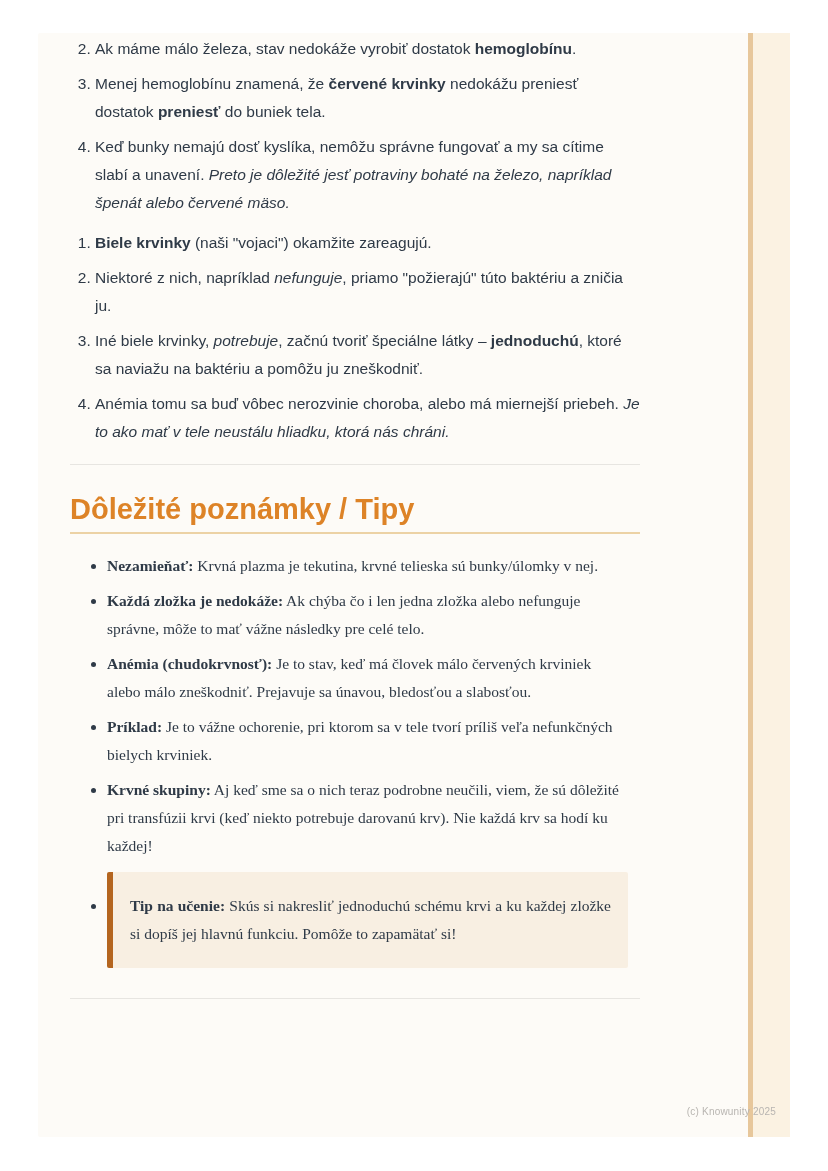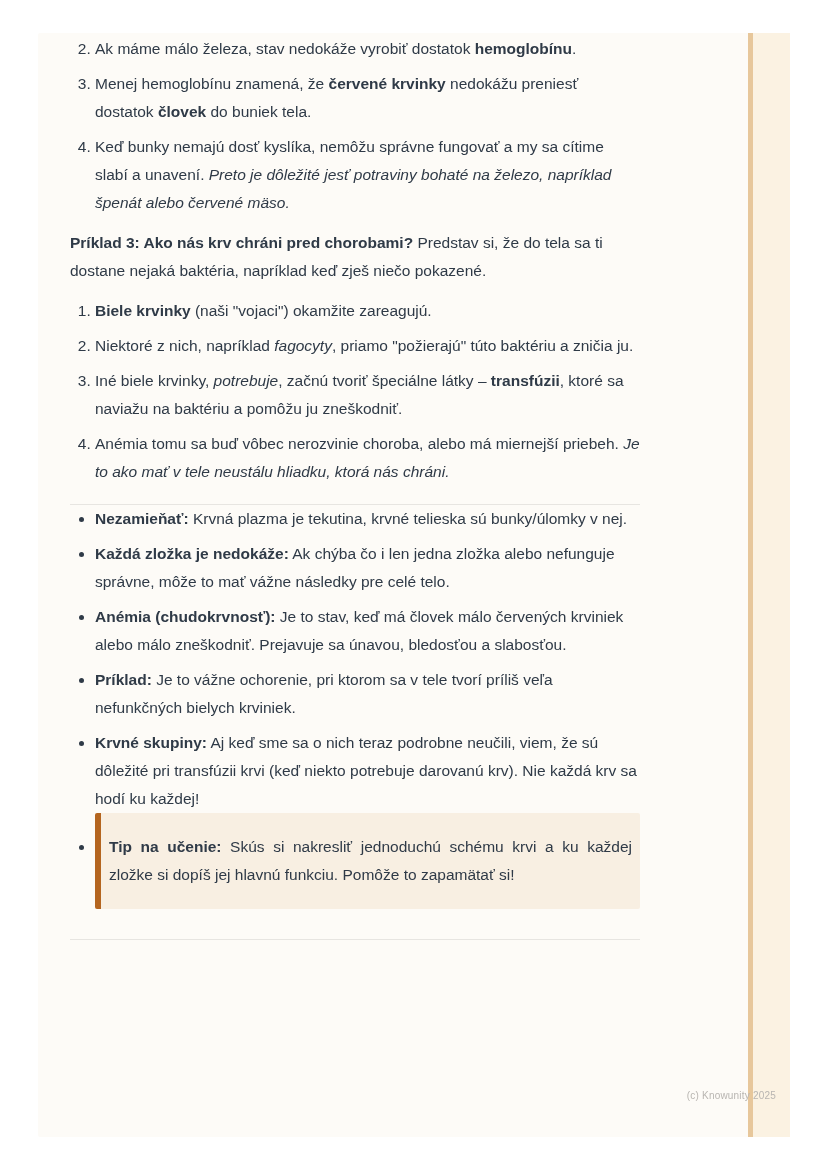--- a/index.html
+++ b/index.html
@@ -58,7 +58,7 @@
 
     <ol class="num-list" start="2">
         <li><span>Ak máme málo železa, stav nedokáže vyrobiť dostatok </span><span class="b">hemoglobínu</span><span>.</span></li>
-        <li><span>Menej hemoglobínu znamená, že </span><span class="b">červené krvinky</span><span> nedokážu preniesť dostatok </span><span class="b">človek</span><span> do buniek tela.</span></li>
+        <li><span>Menej hemoglobínu znamená, že </span><span class="b">červené krvinky</span><span> nedokážu preniesť dostatok </span><span class="b">preniesť</span><span> do buniek tela.</span></li>
         <li><span>Keď bunky nemajú dosť kyslíka, nemôžu správne fungovať a my sa cítime slabí a unavení. </span><span class="i">Preto je dôležité jesť potraviny bohaté na železo, napríklad špenát alebo červené mäso.</span></li>
       </ol>
 

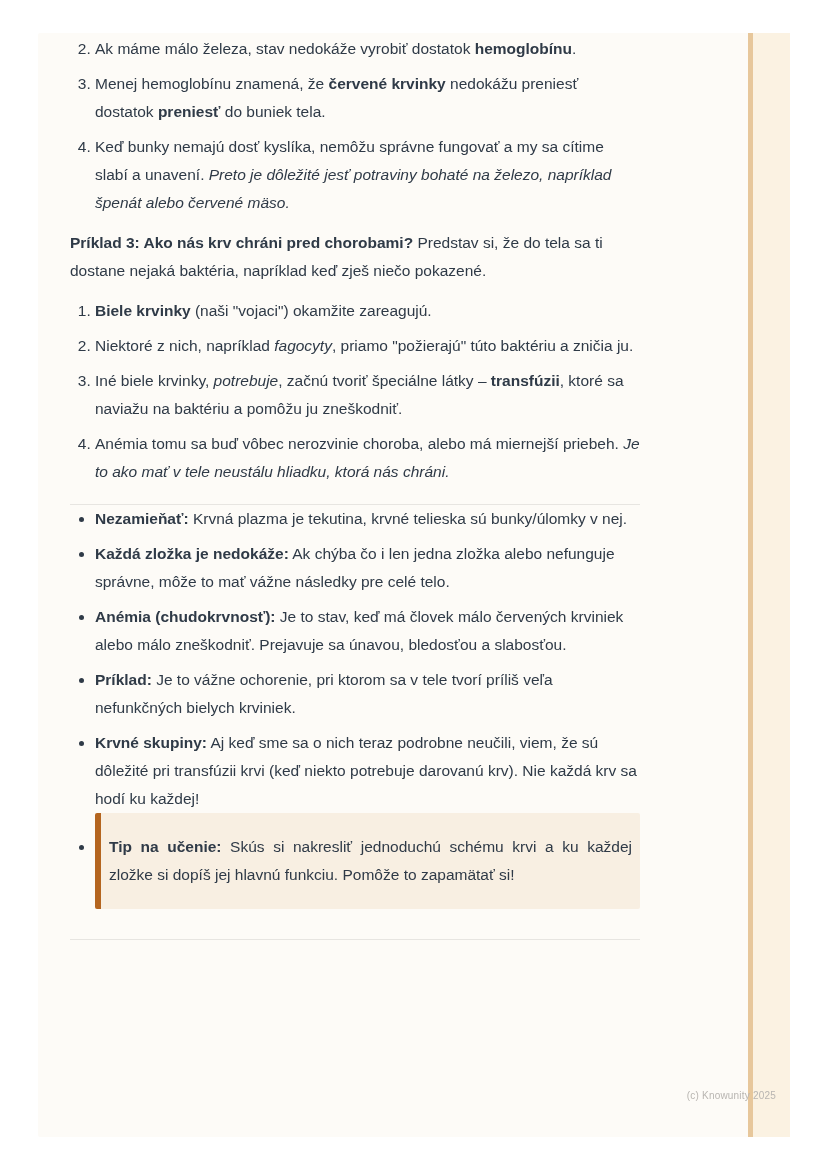--- a/index.html
+++ b/index.html
@@ -62,7 +62,6 @@
         <li><span>Keď bunky nemajú dosť kyslíka, nemôžu správne fungovať a my sa cítime slabí a unavení. </span><span class="i">Preto je dôležité jesť potraviny bohaté na železo, napríklad špenát alebo červené mäso.</span></li>
       </ol>
 
-    <p class="para"><span class="b">Príklad 3: Ako nás krv chráni pred chorobami?</span><span> Predstav si, že do tela sa ti dostane nejaká baktéria, napríklad keď zješ niečo pokazené.</span></p>
 
     <ol class="num-list" start="1">
         <li><span class="b">Biele krvinky</span><span> (naši "vojaci") okamžite zareagujú.</span></li>

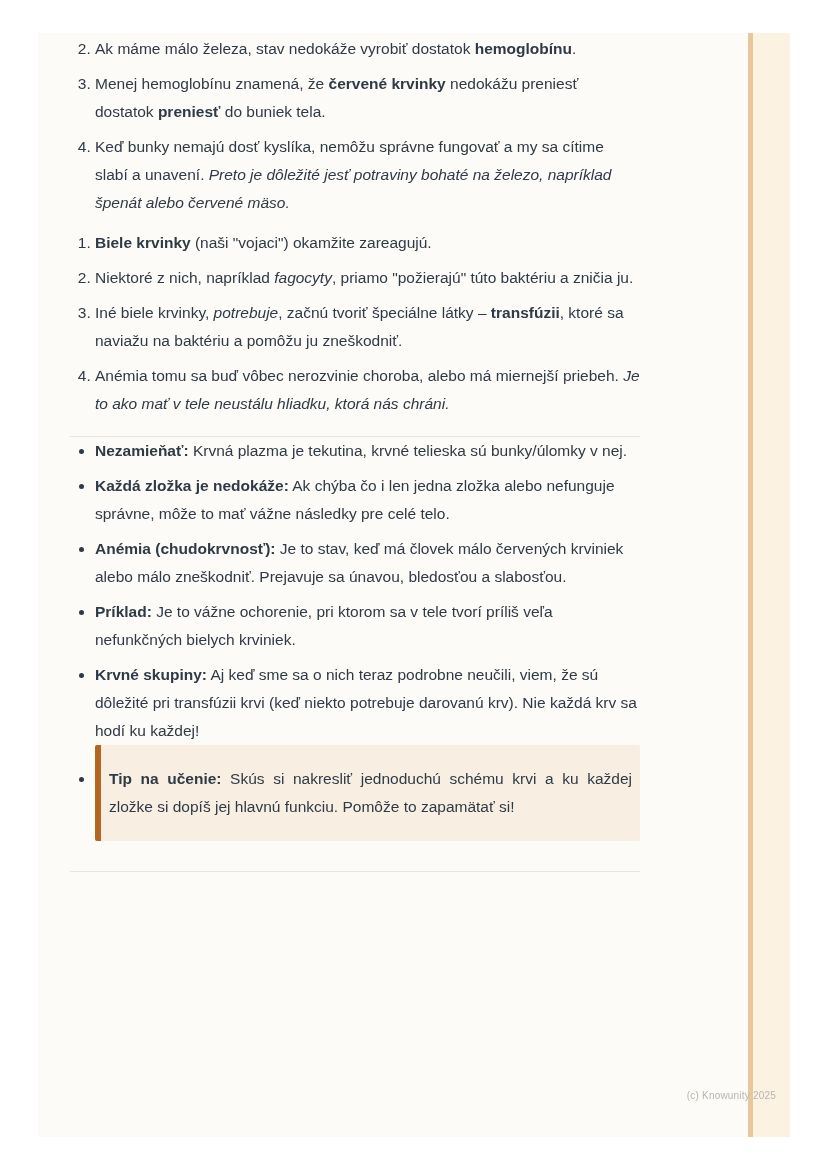--- a/index.html
+++ b/index.html
@@ -65,7 +65,7 @@
 
     <ol class="num-list" start="1">
         <li><span class="b">Biele krvinky</span><span> (naši "vojaci") okamžite zareagujú.</span></li>
-        <li><span>Niektoré z nich, napríklad </span><span class="i">fagocyty</span><span>, priamo "požierajú" túto baktériu a zničia ju.</span></li>
+        <li><span>Niektoré z nich, napríklad </span><span class="i">nefunguje</span><span>, priamo "požierajú" túto baktériu a zničia ju.</span></li>
         <li><span>Iné biele krvinky, </span><span class="i">potrebuje</span><span>, začnú tvoriť špeciálne látky – </span><span class="b">transfúzii</span><span>, ktoré sa naviažu na baktériu a pomôžu ju zneškodniť.</span></li>
         <li><span>Anémia tomu sa buď vôbec nerozvinie choroba, alebo má miernejší priebeh. </span><span class="i">Je to ako mať v tele neustálu hliadku, ktorá nás chráni.</span></li>
       </ol>

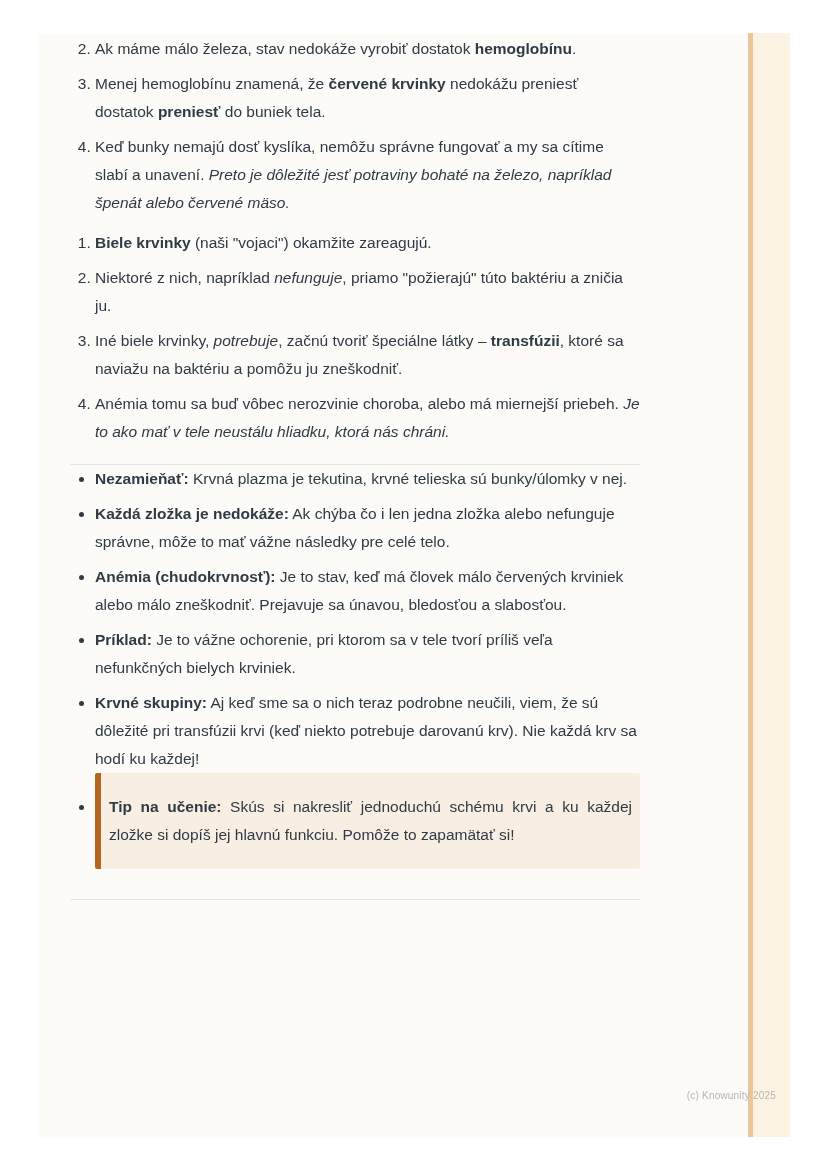--- a/index.html
+++ b/index.html
@@ -66,7 +66,7 @@
     <ol class="num-list" start="1">
         <li><span class="b">Biele krvinky</span><span> (naši "vojaci") okamžite zareagujú.</span></li>
         <li><span>Niektoré z nich, napríklad </span><span class="i">nefunguje</span><span>, priamo "požierajú" túto baktériu a zničia ju.</span></li>
-        <li><span>Iné biele krvinky, </span><span class="i">potrebuje</span><span>, začnú tvoriť špeciálne látky – </span><span class="b">transfúzii</span><span>, ktoré sa naviažu na baktériu a pomôžu ju zneškodniť.</span></li>
+        <li><span>Iné biele krvinky, </span><span class="i">potrebuje</span><span>, začnú tvoriť špeciálne látky – </span><span class="b">jednoduchú</span><span>, ktoré sa naviažu na baktériu a pomôžu ju zneškodniť.</span></li>
         <li><span>Anémia tomu sa buď vôbec nerozvinie choroba, alebo má miernejší priebeh. </span><span class="i">Je to ako mať v tele neustálu hliadku, ktorá nás chráni.</span></li>
       </ol>
 

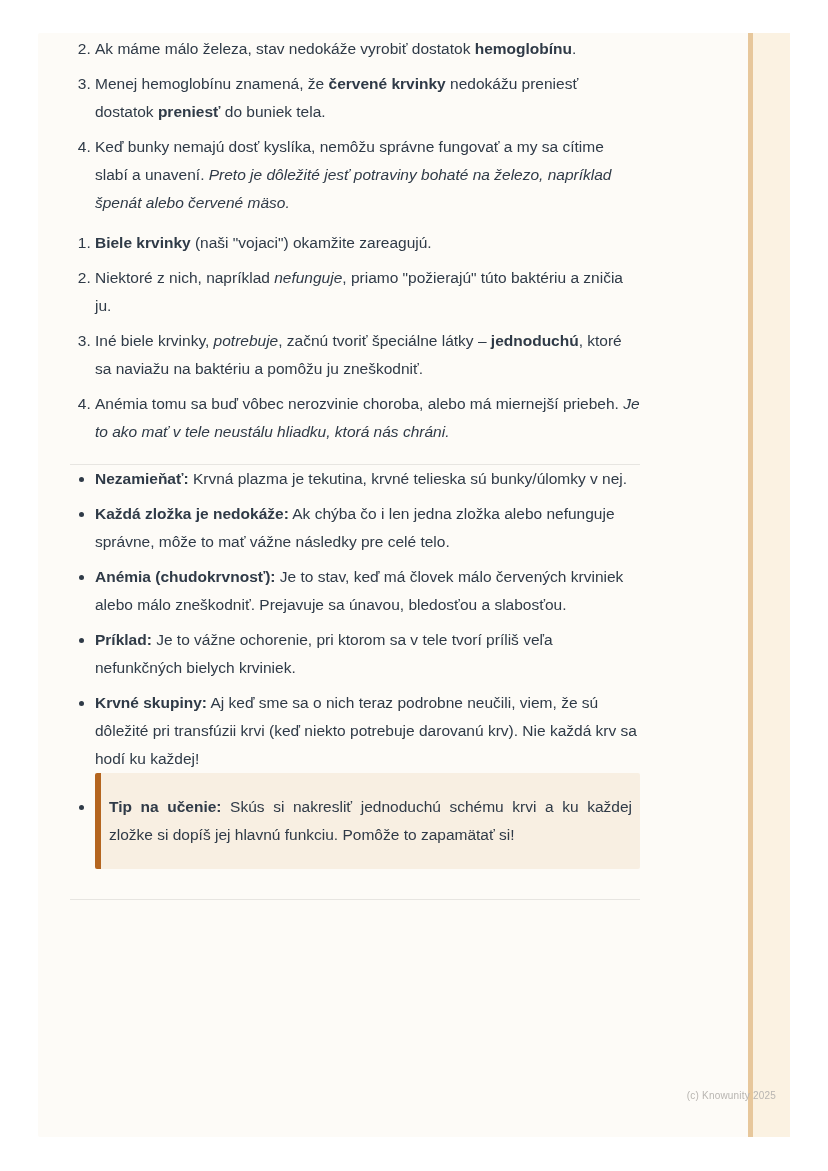--- a/index.html
+++ b/index.html
@@ -72,6 +72,7 @@
 
     <hr class="divider">
 
+    <h2 class="section-heading">Dôležité poznámky / Tipy</h2>
 
     <ul class="bullet-list">
         <li><span class="b">Nezamieňať:</span><span> Krvná plazma je tekutina, krvné telieska sú bunky/úlomky v nej.</span></li>

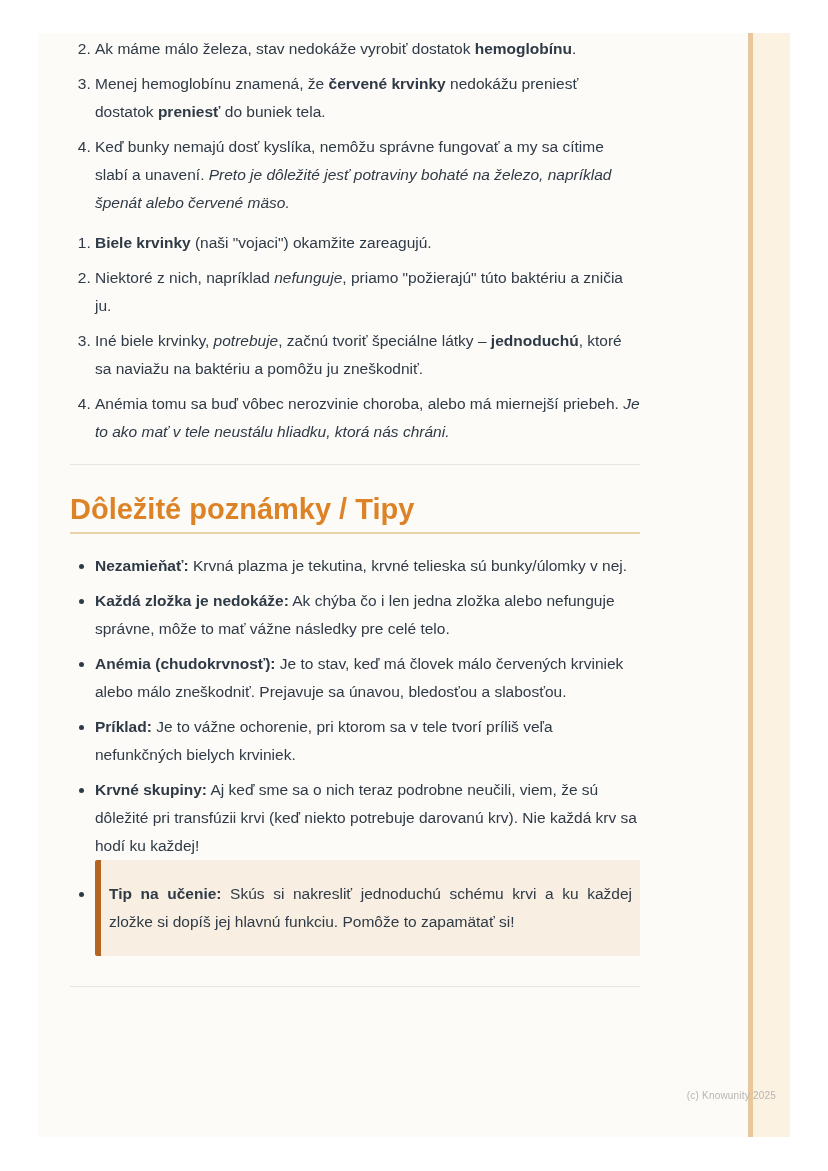--- a/index.html
+++ b/index.html
@@ -20,7 +20,7 @@
     font-size:15.5px;line-height:28px;
   }
   ol.num-list{margin:0 0 12px 0;padding-left:25px;list-style:decimal outside;}
-  ul.bullet-list{margin:0;padding-left:25px;list-style:disc outside;}
+  ul.bullet-list{margin:12px;padding-left:25px;list-style:disc outside;font-family:Liberation Serif, serif;}
   li+li{margin-top:7px;}
   p.para{margin:12px 0;}
   .b{font-weight:700;text-align:right;}

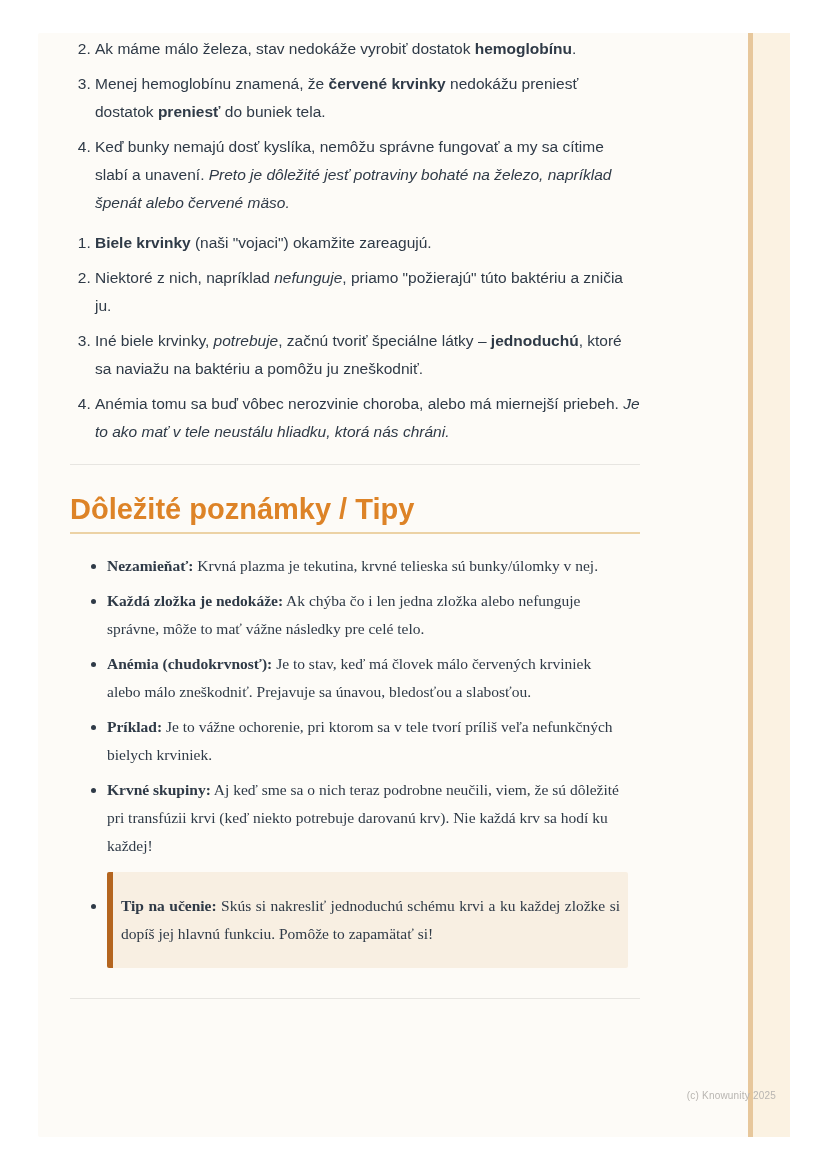--- a/index.html
+++ b/index.html
@@ -36,7 +36,7 @@
   .tip-box{
     background:var(--tip-bg,#F8EFE2);
     border-left:6px solid var(--tip-border,#B4651F);
-    padding:20px 8px;border-radius:2px;
+    padding:20px 17px;border-radius:2px;
     text-align:justify;
   }
   .tip-box p{margin:0;}

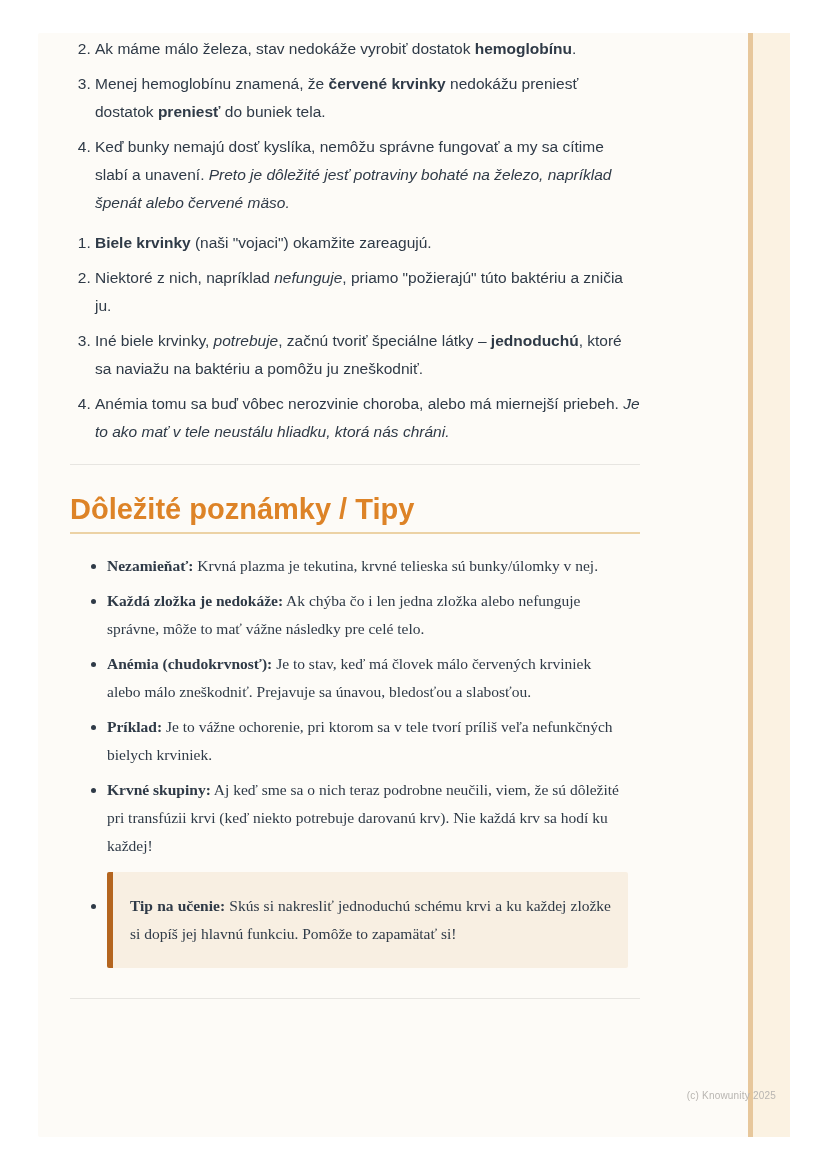--- a/index.html
+++ b/index.html
@@ -42,7 +42,7 @@
   .tip-box p{margin:0;}
   hr.divider-bottom{margin-top:30px;}
   .footer{
-    position:absolute;right:14px;bottom:36px;z-index:2;
+    position:absolute;right:14px;bottom:20px;z-index:2;
     font-size:10px;letter-spacing:.2px;
     color:var(--footer-text,#B8B5B1);
   }

